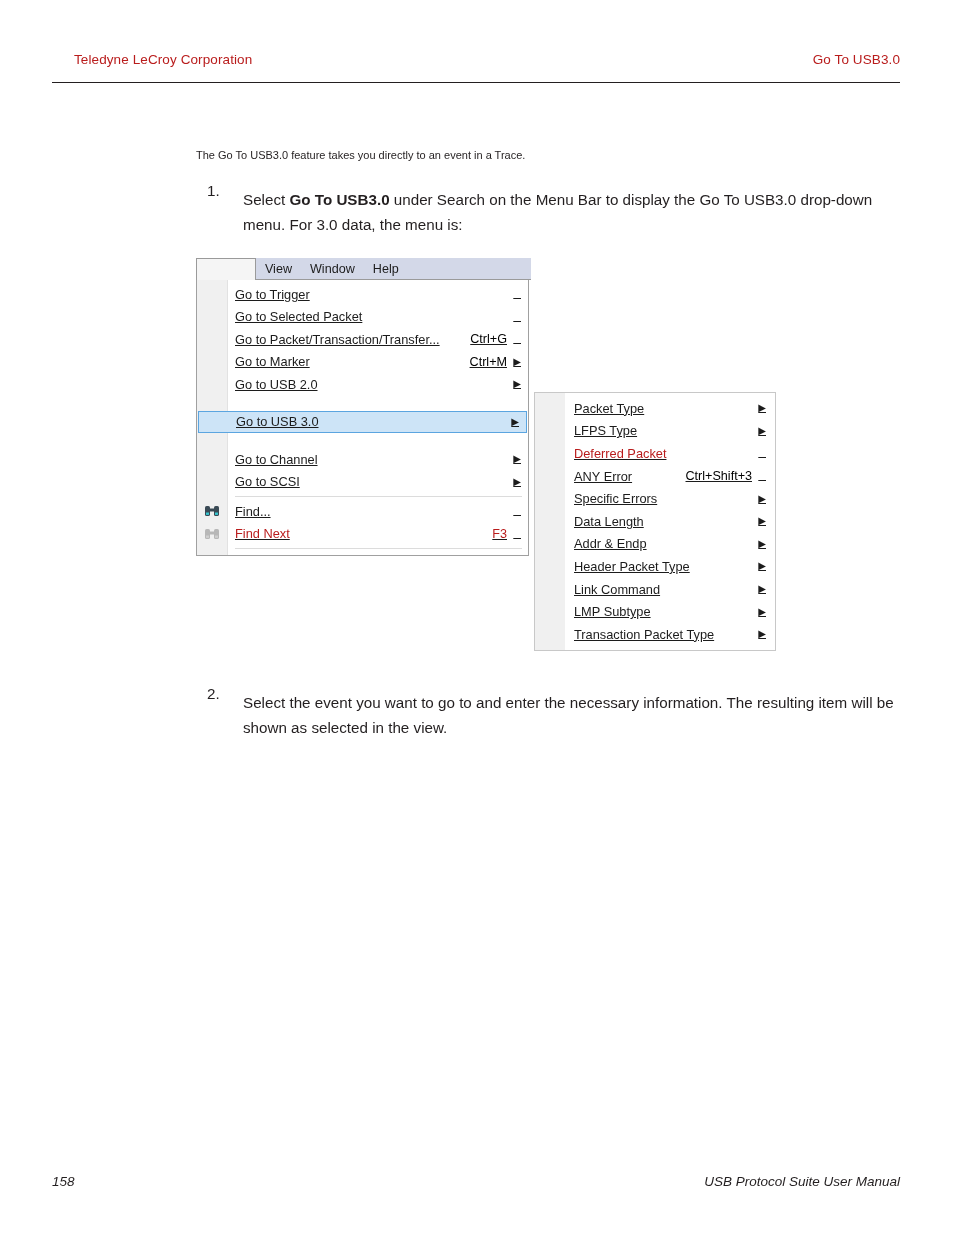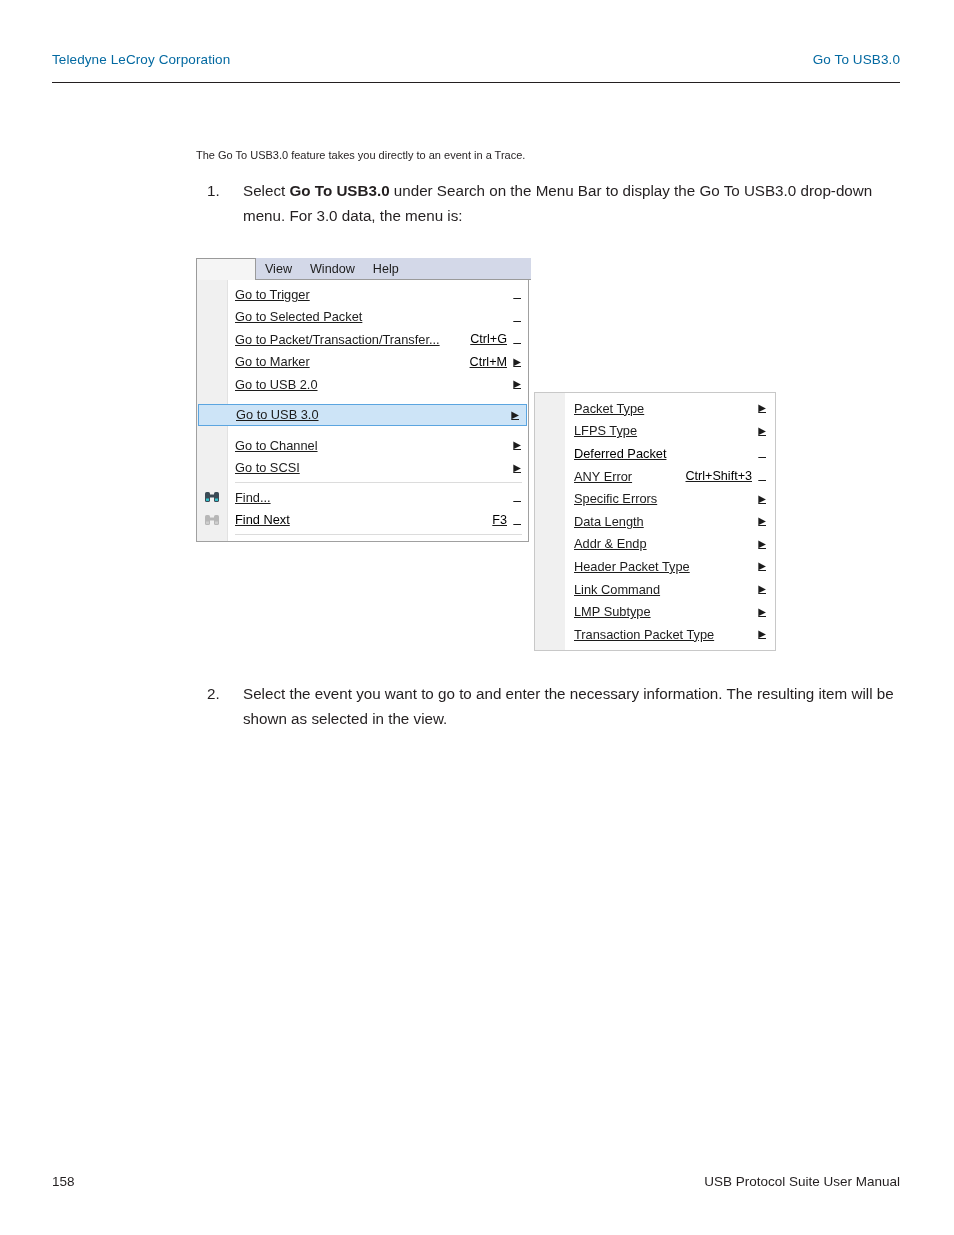--- a/index.html
+++ b/index.html
@@ -33,7 +33,8 @@
     font-size: 13.5px;
     line-height: 16px;
     letter-spacing: 0.1px;
-    color: #0369a1;
+    color: #b91c1c;
+    margin-left: 22px;
   }
 
   

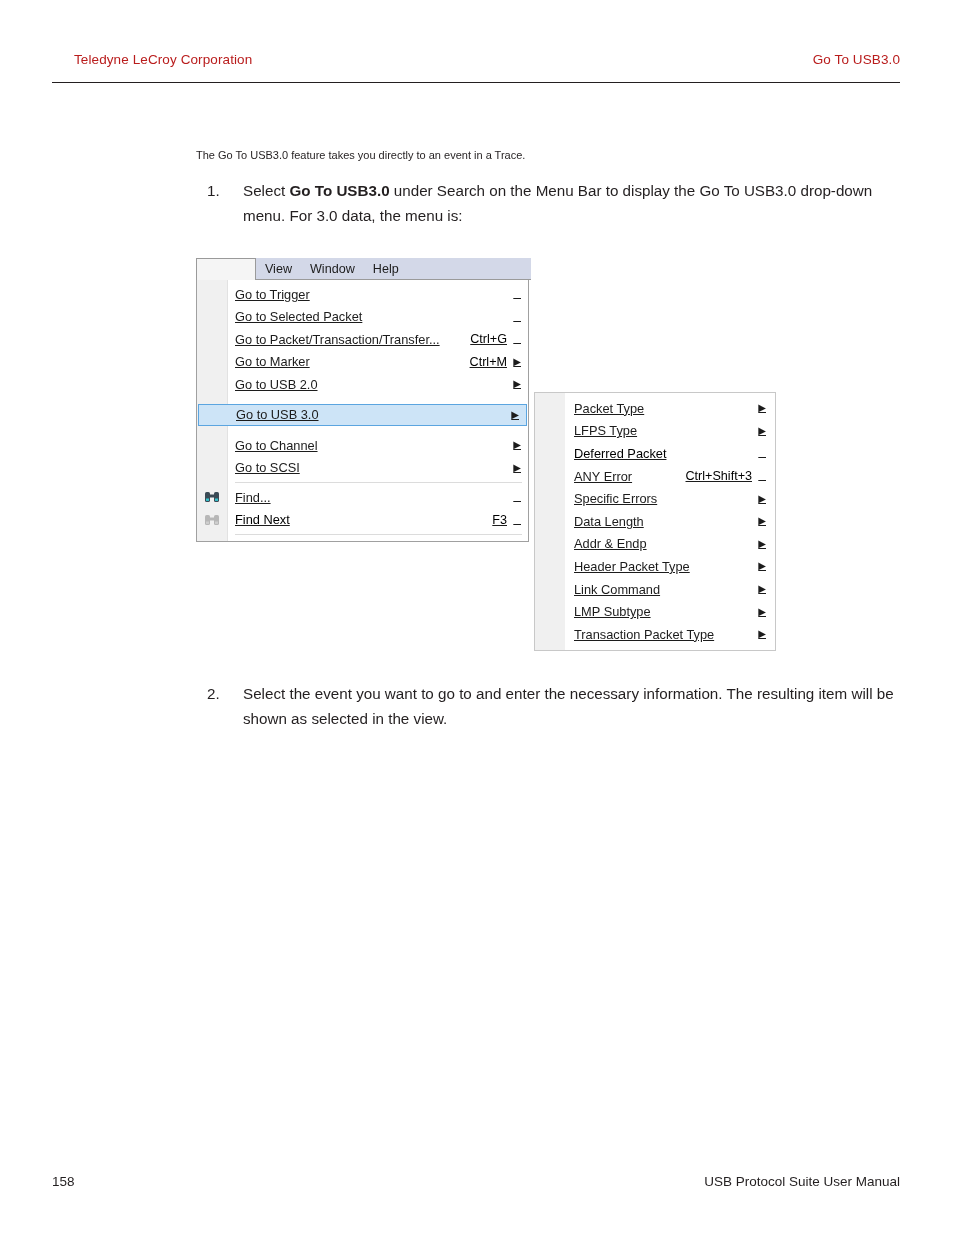--- a/index.html
+++ b/index.html
@@ -62,6 +62,7 @@
   }
   .numbered-item .txt {
     flex: 1;
+    margin-top: 9px;
   }
   .numbered-item .txt b {
     font-weight: bold;

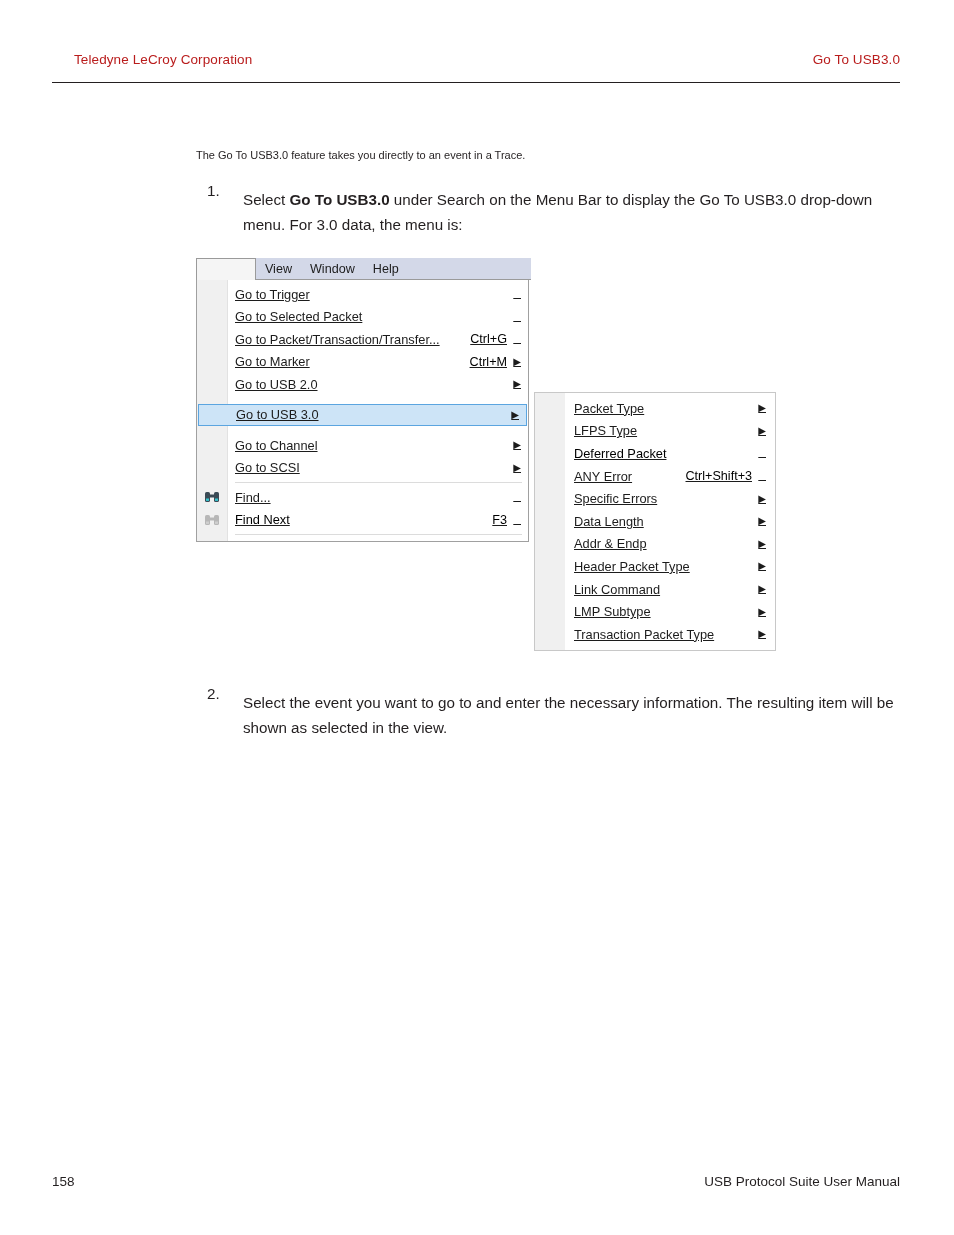--- a/index.html
+++ b/index.html
@@ -155,7 +155,7 @@
   .mi.selected {
     background: #cde4f7;
     border: 1px solid #5ba5e0;
-    margin: 8px 1px;
+    margin: 15px 1px;
     padding-left: 37px;
     height: 22.5px;
   }

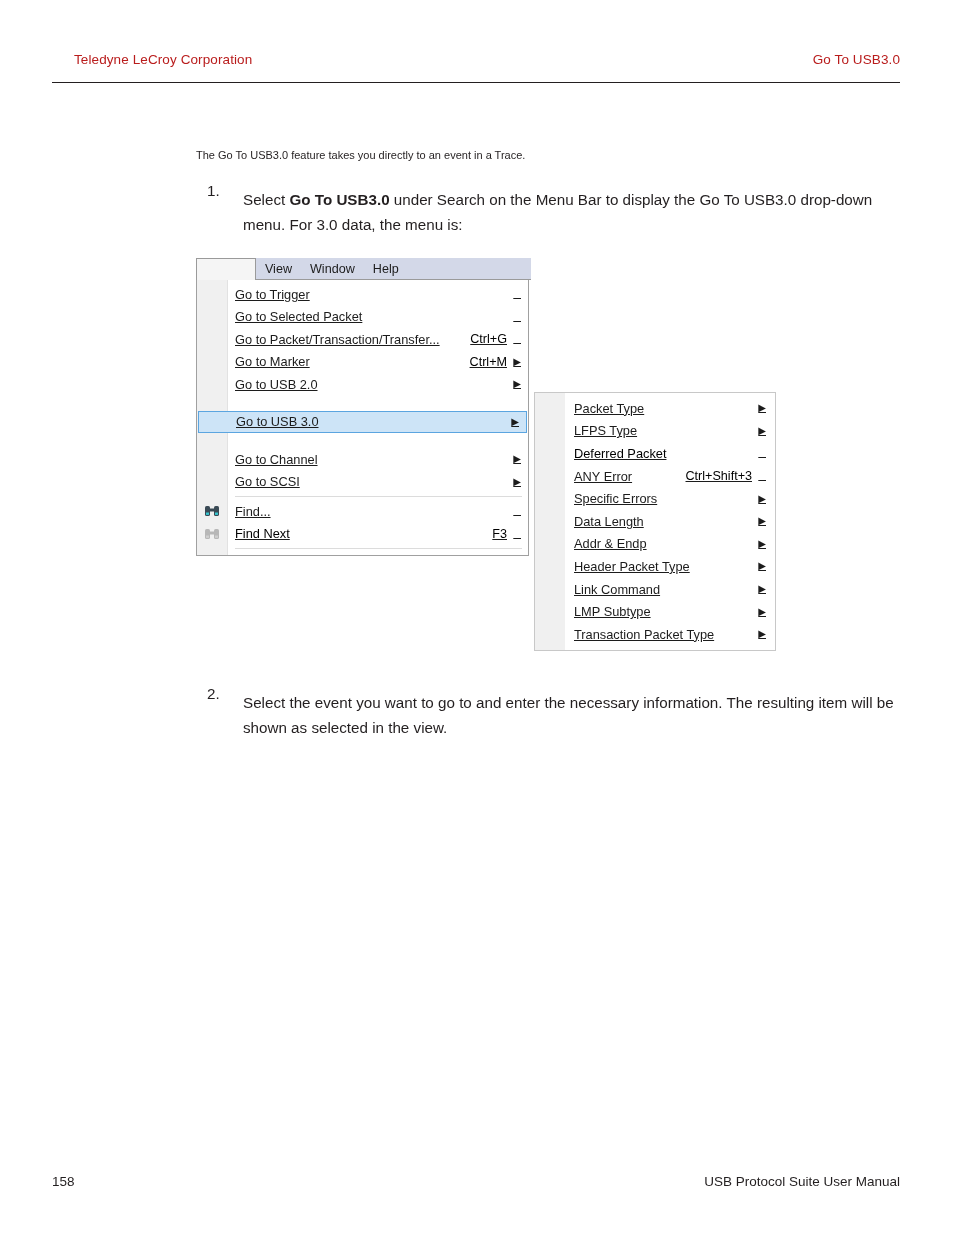--- a/index.html
+++ b/index.html
@@ -151,7 +151,7 @@
   }
   .mi .arrow.empty { color: transparent; }
   .mi.disabled .label,
-  .mi.disabled .accel { color: #000000; }
+  .mi.disabled .accel { color: #b91c1c; }
   .mi.selected {
     background: #cde4f7;
     border: 1px solid #5ba5e0;

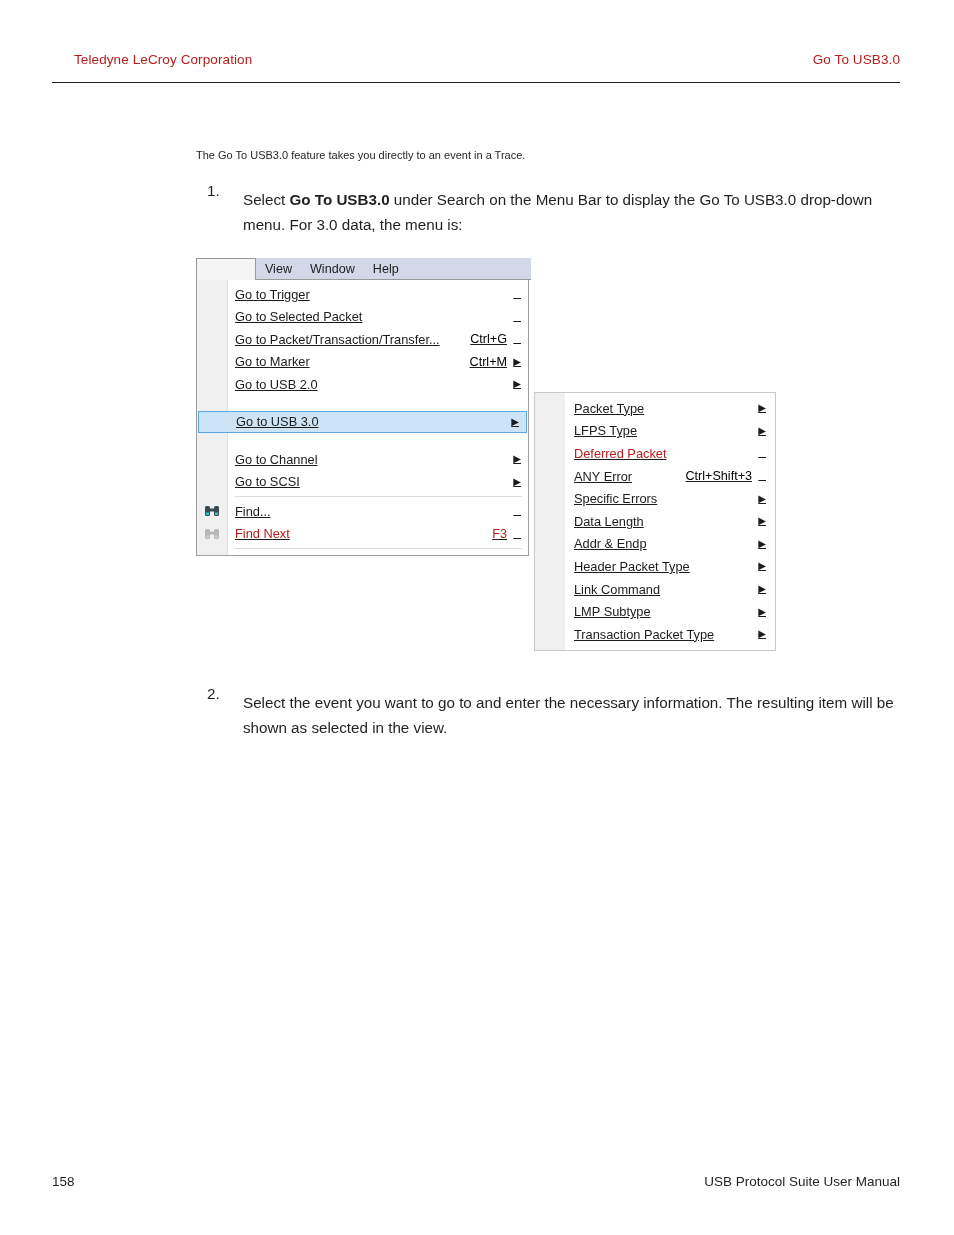--- a/index.html
+++ b/index.html
@@ -222,6 +222,7 @@
     justify-content: space-between;
     font-size: 13.5px;
     color: #231f20;
+    font-style: italic;
   }
 </style>
 </head>

